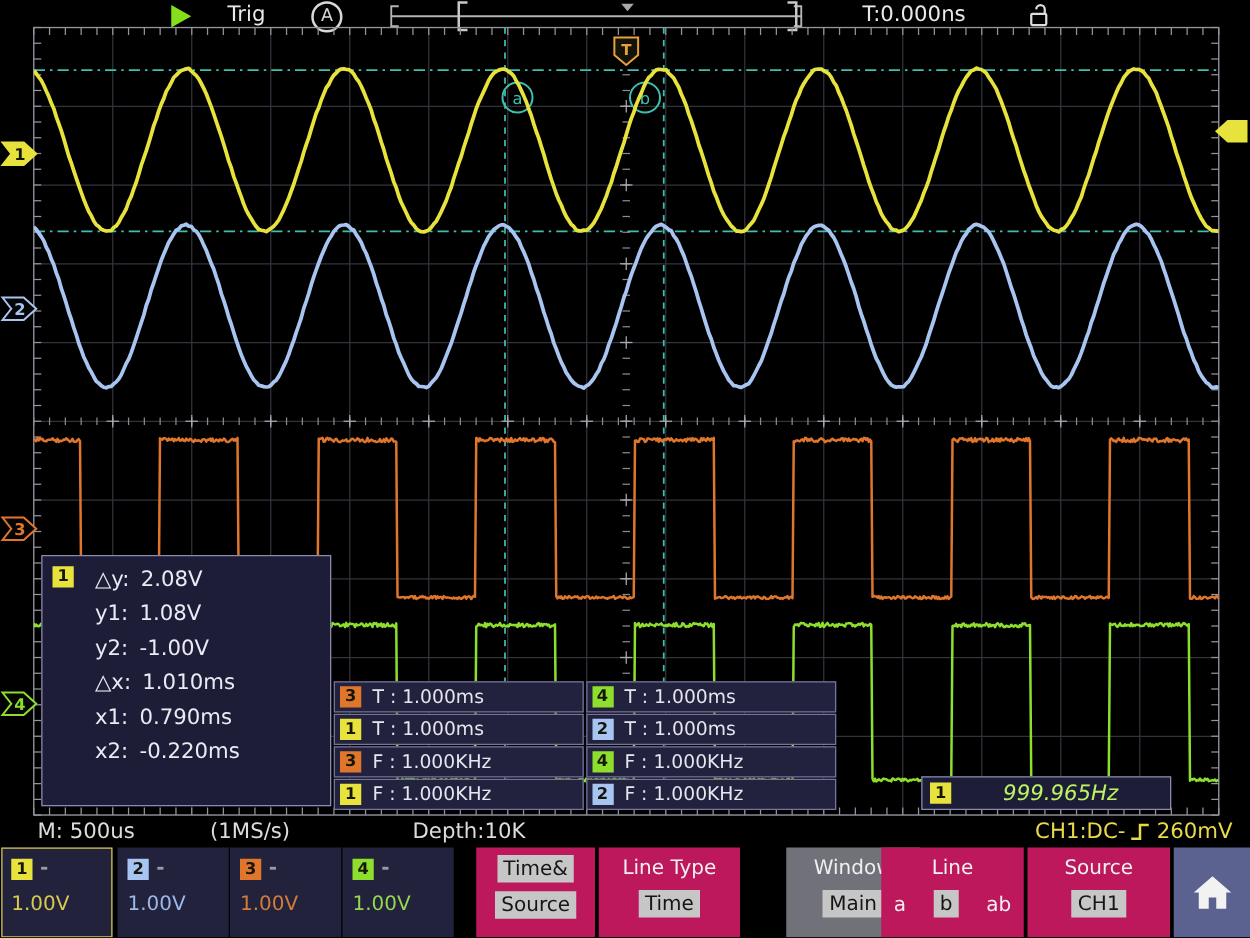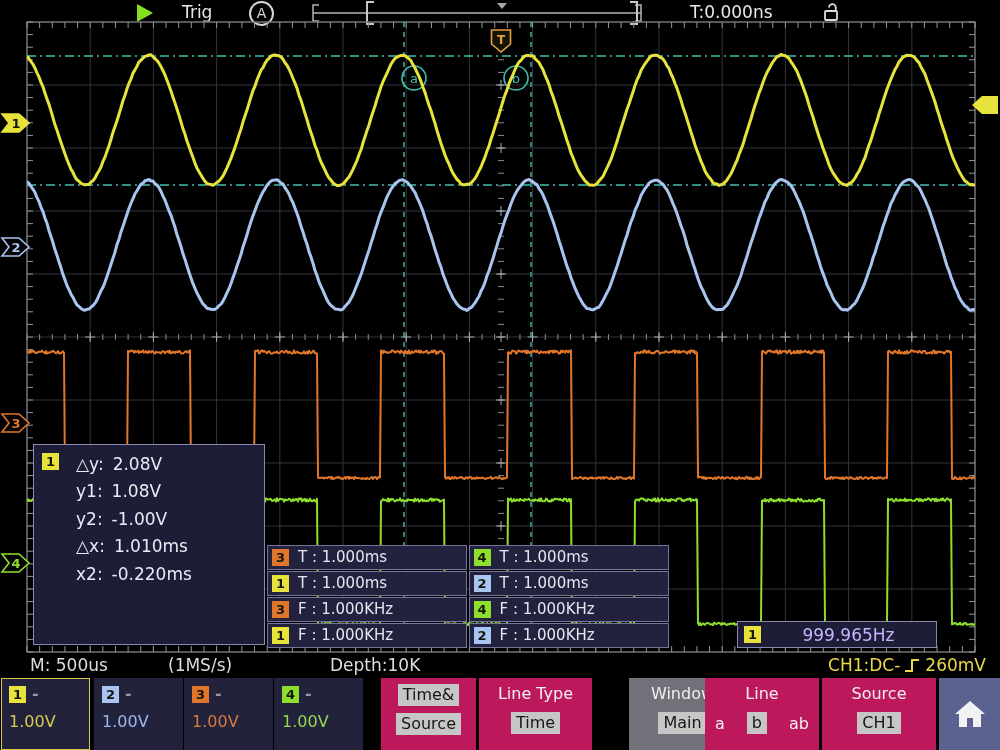--- a/index.html
+++ b/index.html
@@ -572,6 +572,7 @@
       <div class="crow"><span class="cl">y1:</span><span>1.08V</span></div>
       <div class="crow"><span class="cl">y2:</span><span>-1.00V</span></div>
       <div class="crow"><span class="cl">△x:</span><span>1.010ms</span></div>
+      <div class="crow"><span class="cl">x1:</span><span>0.790ms</span></div>
       <div class="crow"><span class="cl">x2:</span><span>-0.220ms</span></div>
     </div>
   </div>

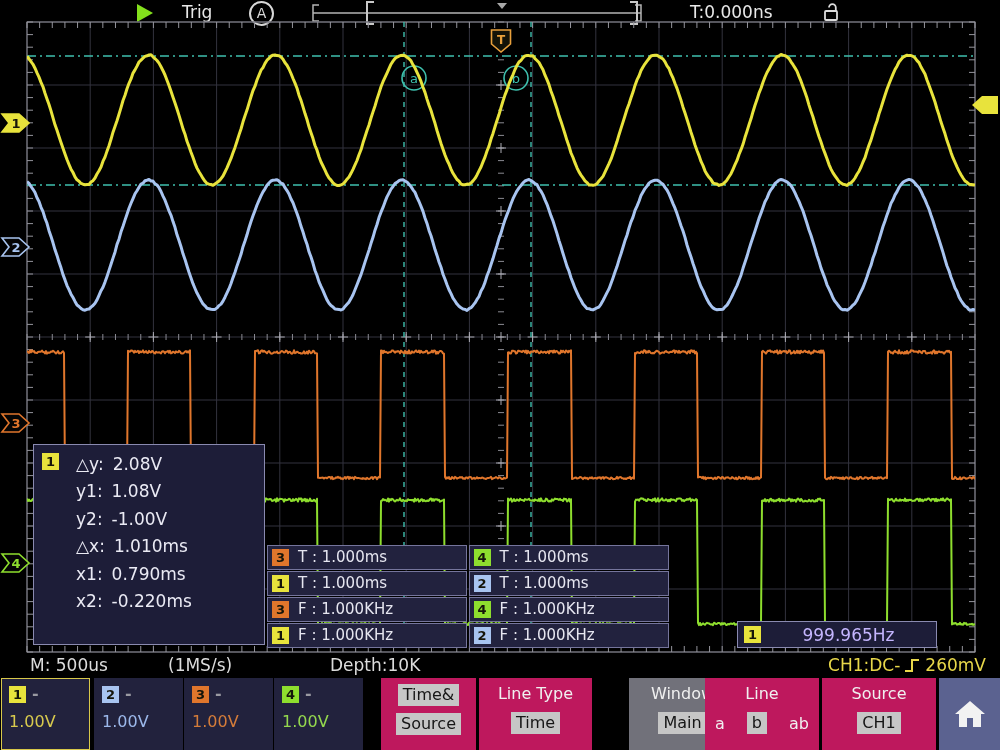--- a/index.html
+++ b/index.html
@@ -30,7 +30,7 @@
   .mcell{background:#22223e;border:1px solid #75759c;box-sizing:border-box;
          display:flex;align-items:center;padding-left:4px;gap:9px;font-size:15px;color:#e6e6f0;}
   #freqbox{left:737px;top:621px;width:200px;height:27px;display:flex;align-items:center;padding-left:6px;}
-  #freqbox .fval{flex:1;text-align:center;font-size:17px;color:#c4b5fd;}
+  #freqbox .fval{flex:1;text-align:center;font-size:17px;color:#bef264;font-style:italic;}
   
   #statusbar{position:absolute;left:0;top:652px;width:1000px;height:26px;z-index:4;font-size:17px;border-radius:10px;}
   #statusbar .tb{position:absolute;left:30px;top:3px;color:#dcdcdc;}

